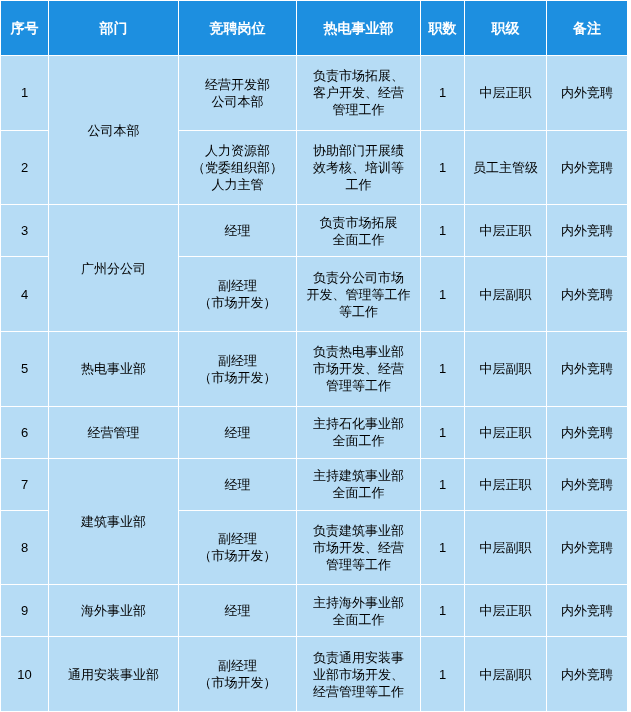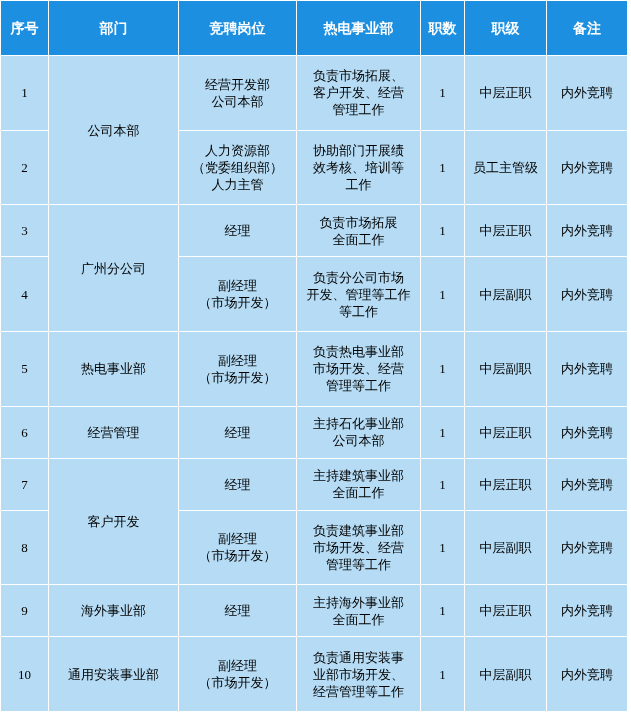--- a/index.html
+++ b/index.html
@@ -17,7 +17,6 @@
     table-layout: fixed;
     width: 499px;
     height: 712px;
-    font-family: Liberation Serif, serif;
   }
   #recruit-table th,
   #recruit-table td {

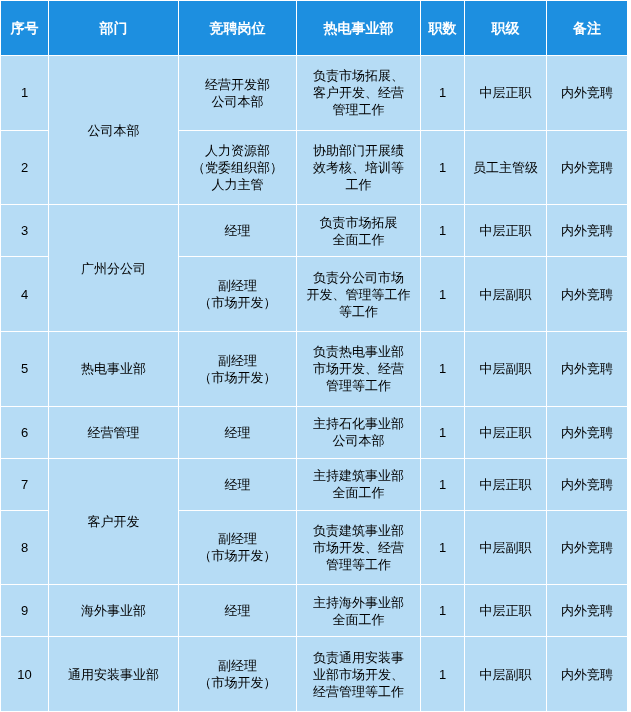--- a/index.html
+++ b/index.html
@@ -208,7 +208,7 @@
         </td>
         <td>
           <span class="cell-text">主持石化事业部
-公司本部</span>
+全面工作</span>
         </td>
         <td>
           <span class="cell-text">1</span>

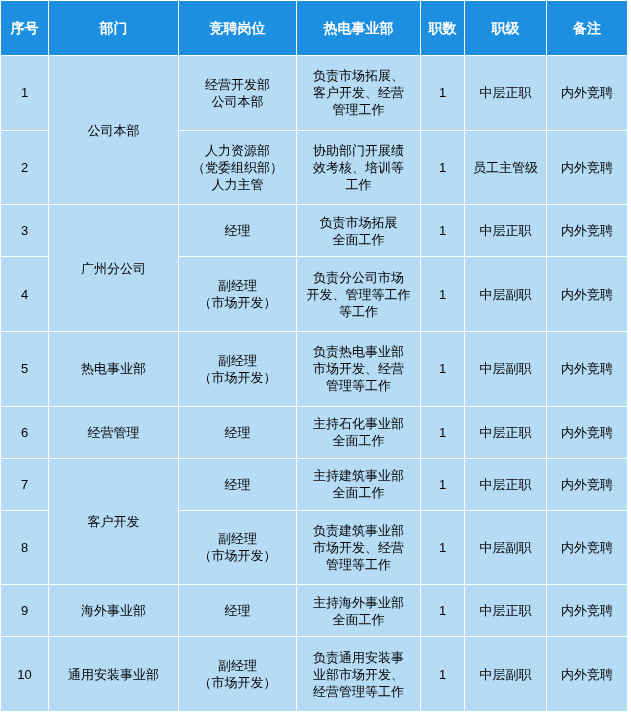--- a/index.html
+++ b/index.html
@@ -225,7 +225,7 @@
           <span class="cell-text">7</span>
         </td>
         <td rowspan="2">
-          <span class="cell-text">客户开发</span>
+          <span class="cell-text">建筑事业部</span>
         </td>
         <td>
           <span class="cell-text">经理</span>

